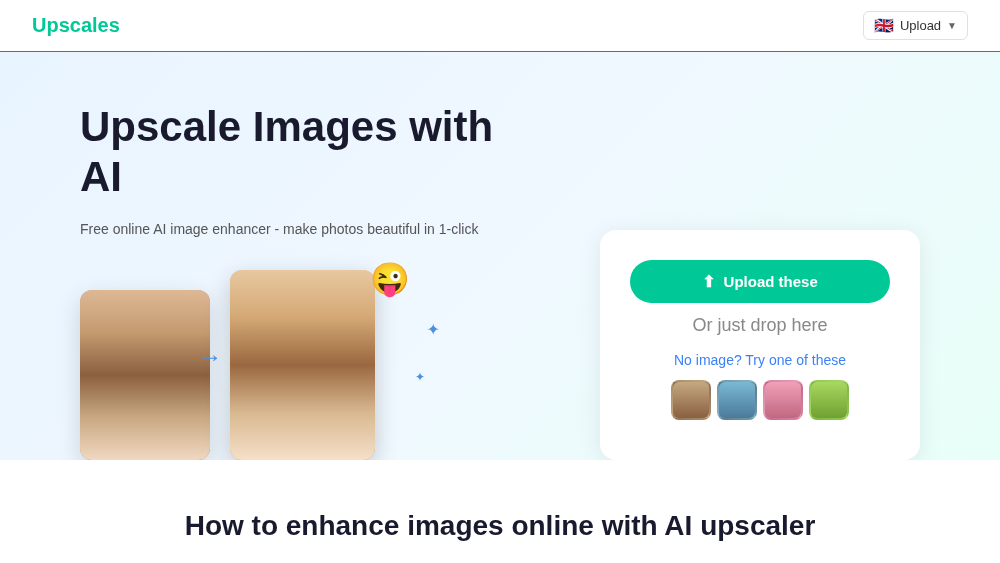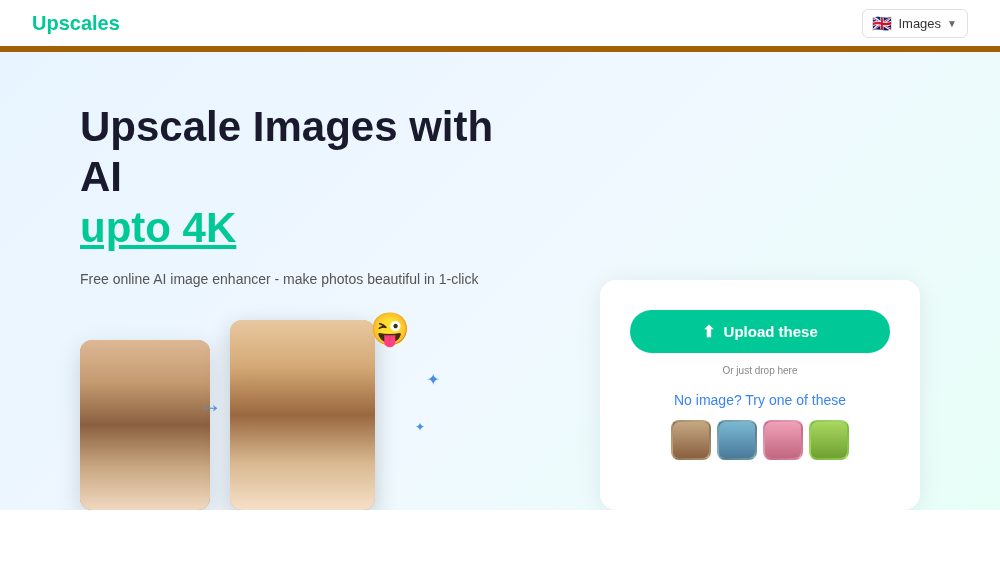--- a/index.html
+++ b/index.html
@@ -8,7 +8,7 @@
     
     .navbar {
       display: flex; align-items: center; justify-content: space-between;
-      padding: 12px 32px; background: #fff; border-bottom: 6px solid #a16207;
+      padding: 12px 32px; background: #fff; border-bottom: 1px solid #a16207;
       height: 52px;
     }
     .logo-text {

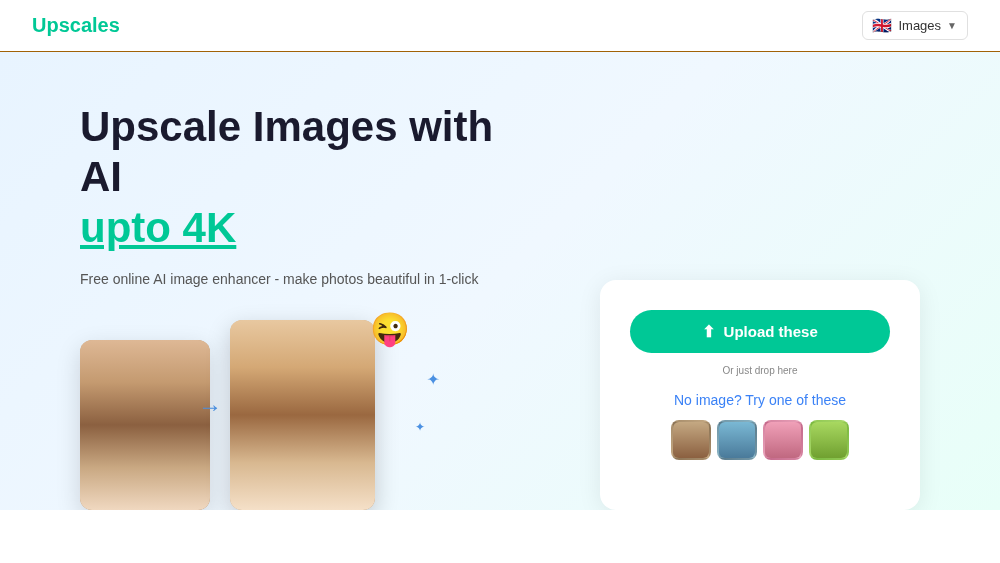--- a/index.html
+++ b/index.html
@@ -116,7 +116,7 @@
   <span class="logo-text">Upscales</span>
   <div class="lang-selector">
     <span class="flag">🇬🇧</span>
-    <span>Images</span>
+    <span>Upload</span>
     <span class="chevron">▼</span>
   </div>
 </nav>

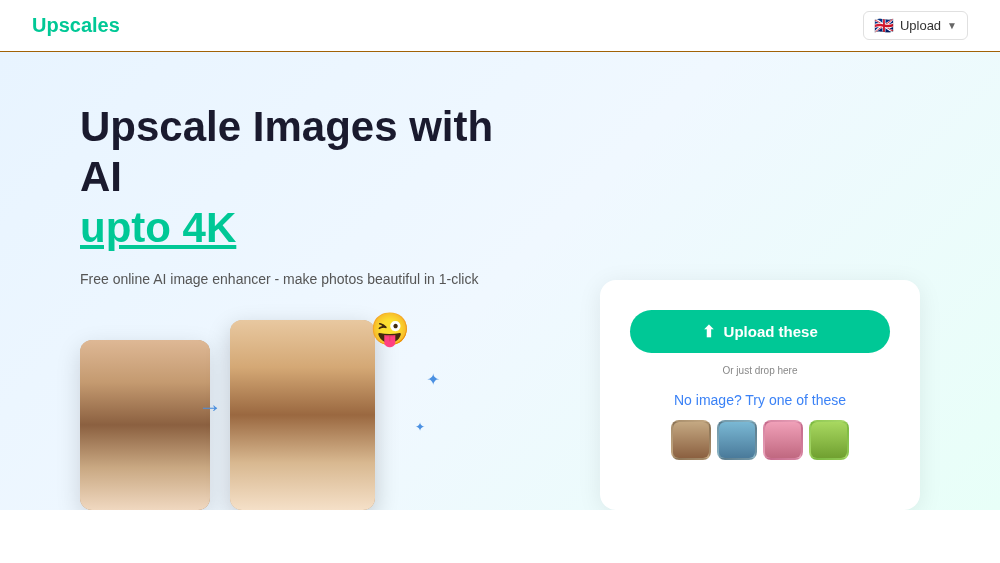--- a/index.html
+++ b/index.html
@@ -125,7 +125,6 @@
   <div class="hero-left">
     <h1 class="hero-title">
       <span>Upscale Images with AI</span><br>
-      <span class="highlight">upto 4K</span>
     </h1>
     <p class="hero-subtitle">Free online AI image enhancer - make photos beautiful in 1-click</p>
 

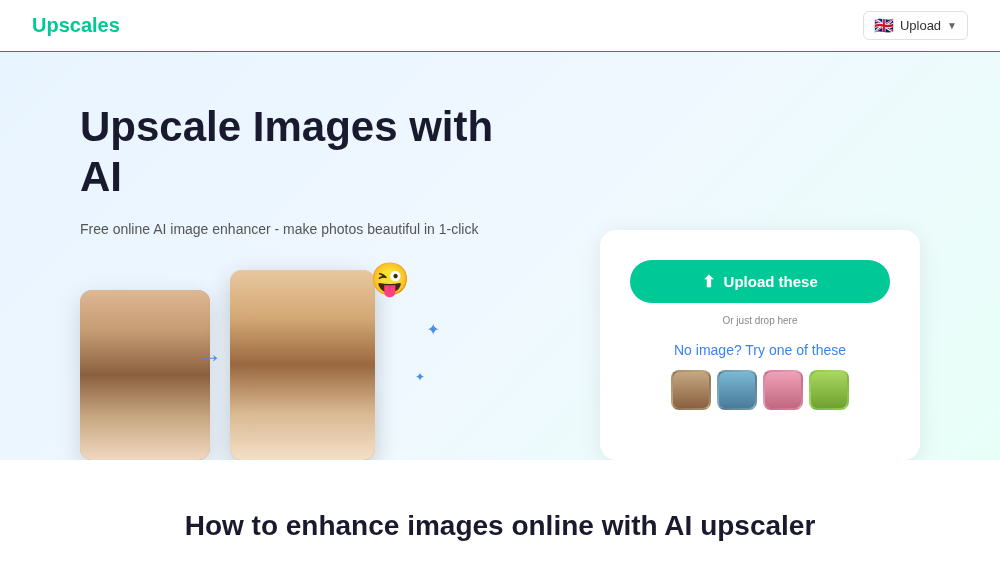--- a/index.html
+++ b/index.html
@@ -88,7 +88,7 @@
       display: flex; align-items: center; gap: 8px; width: 100%; justify-content: center;
     }
     .upload-icon { font-size: 16px; }
-    .drop-text { font-size: 10px; color: #888; }
+    .drop-text { font-size: 18px; color: #888; }
     .sample-label { font-size: 12px; color: #555; margin-top: 4px; }
     .sample-images { display: flex; gap: 6px; align-items: center; }
     .sample-img {

